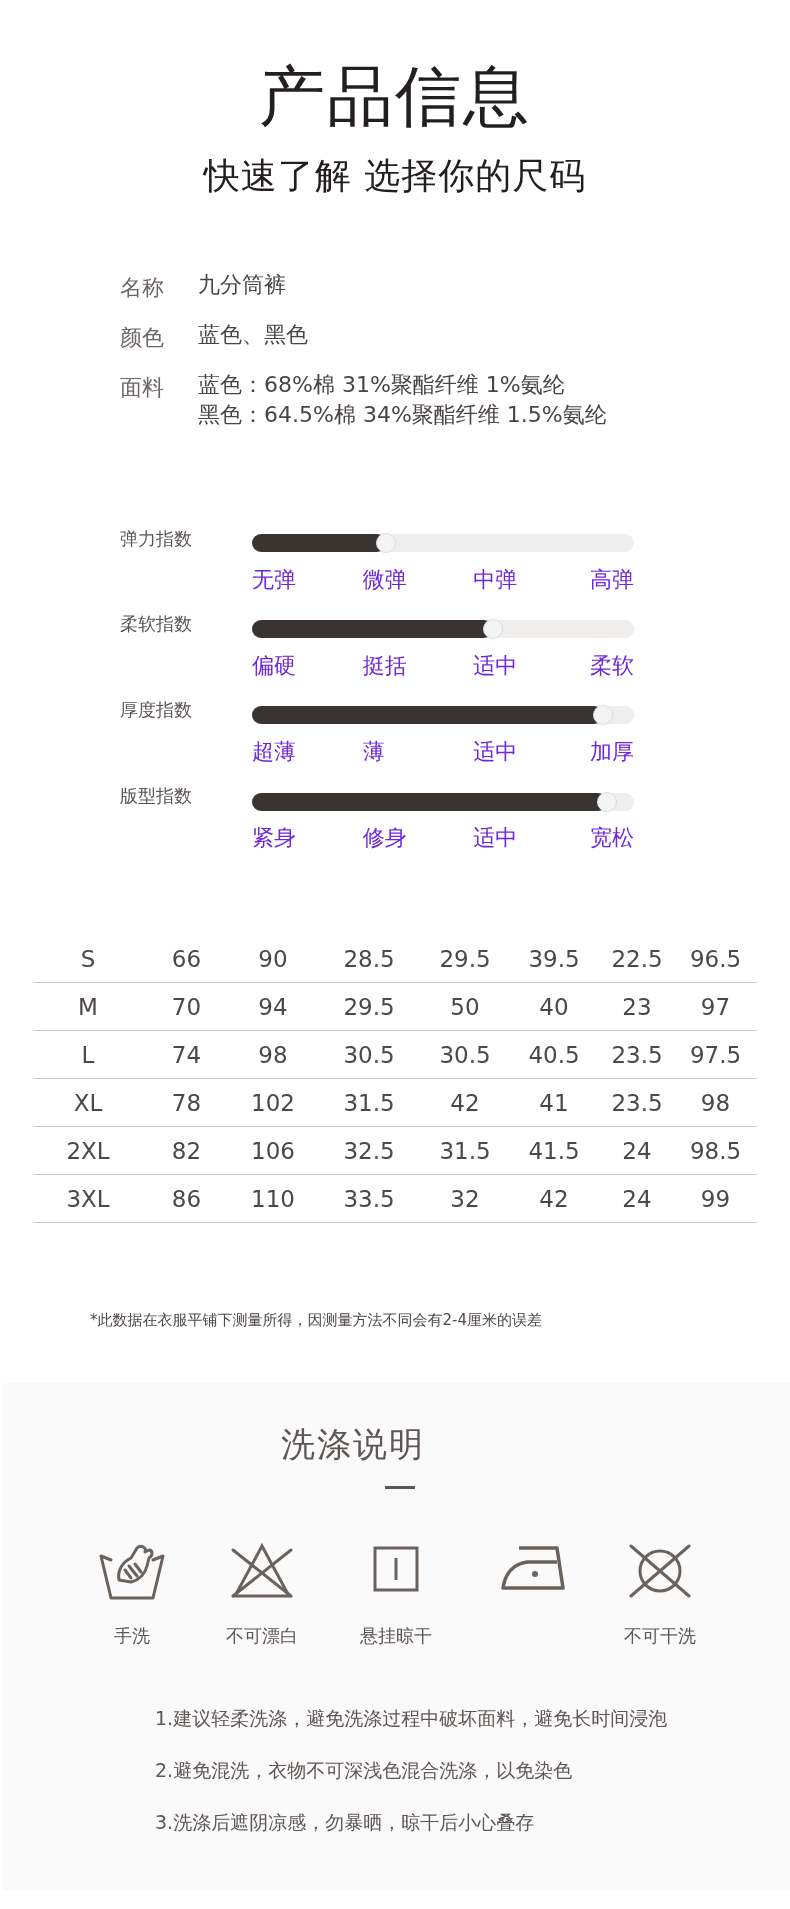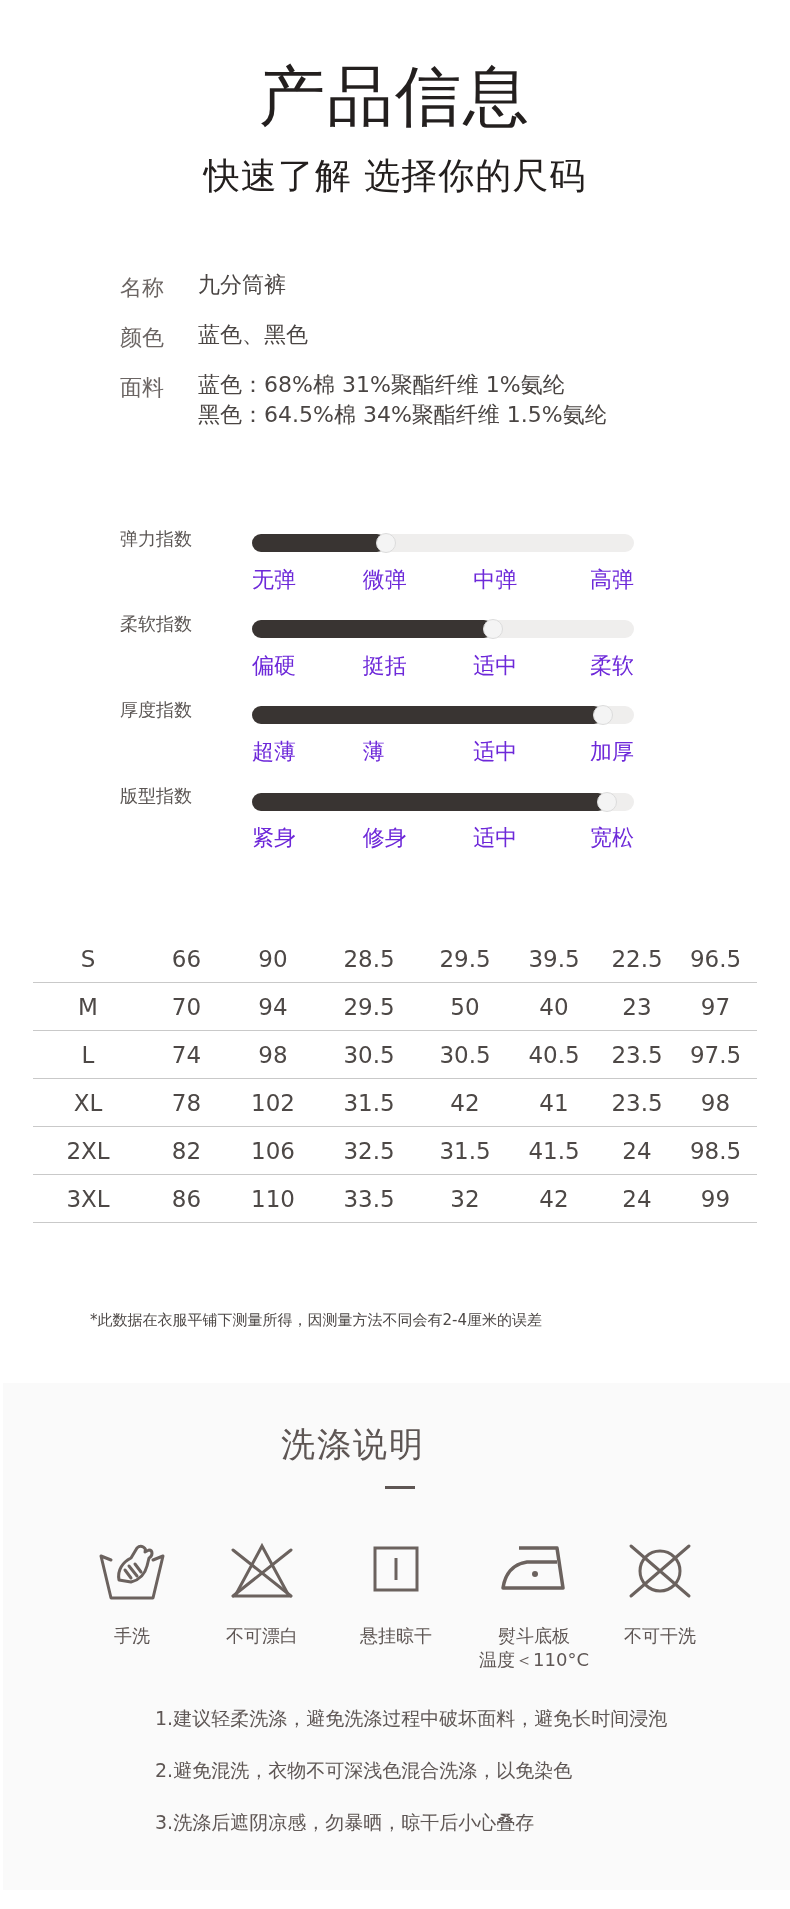--- a/index.html
+++ b/index.html
@@ -210,10 +210,6 @@
     </g>
     <circle cx="36" cy="34" r="3" fill="#6b625e"></circle>
   </svg>
-  <div class="care-label">
-    <div>熨斗底板</div>
-    <div>温度＜110°C</div>
-  </div>
 </div>
 
 <div class="abs care" style="left:595px">

